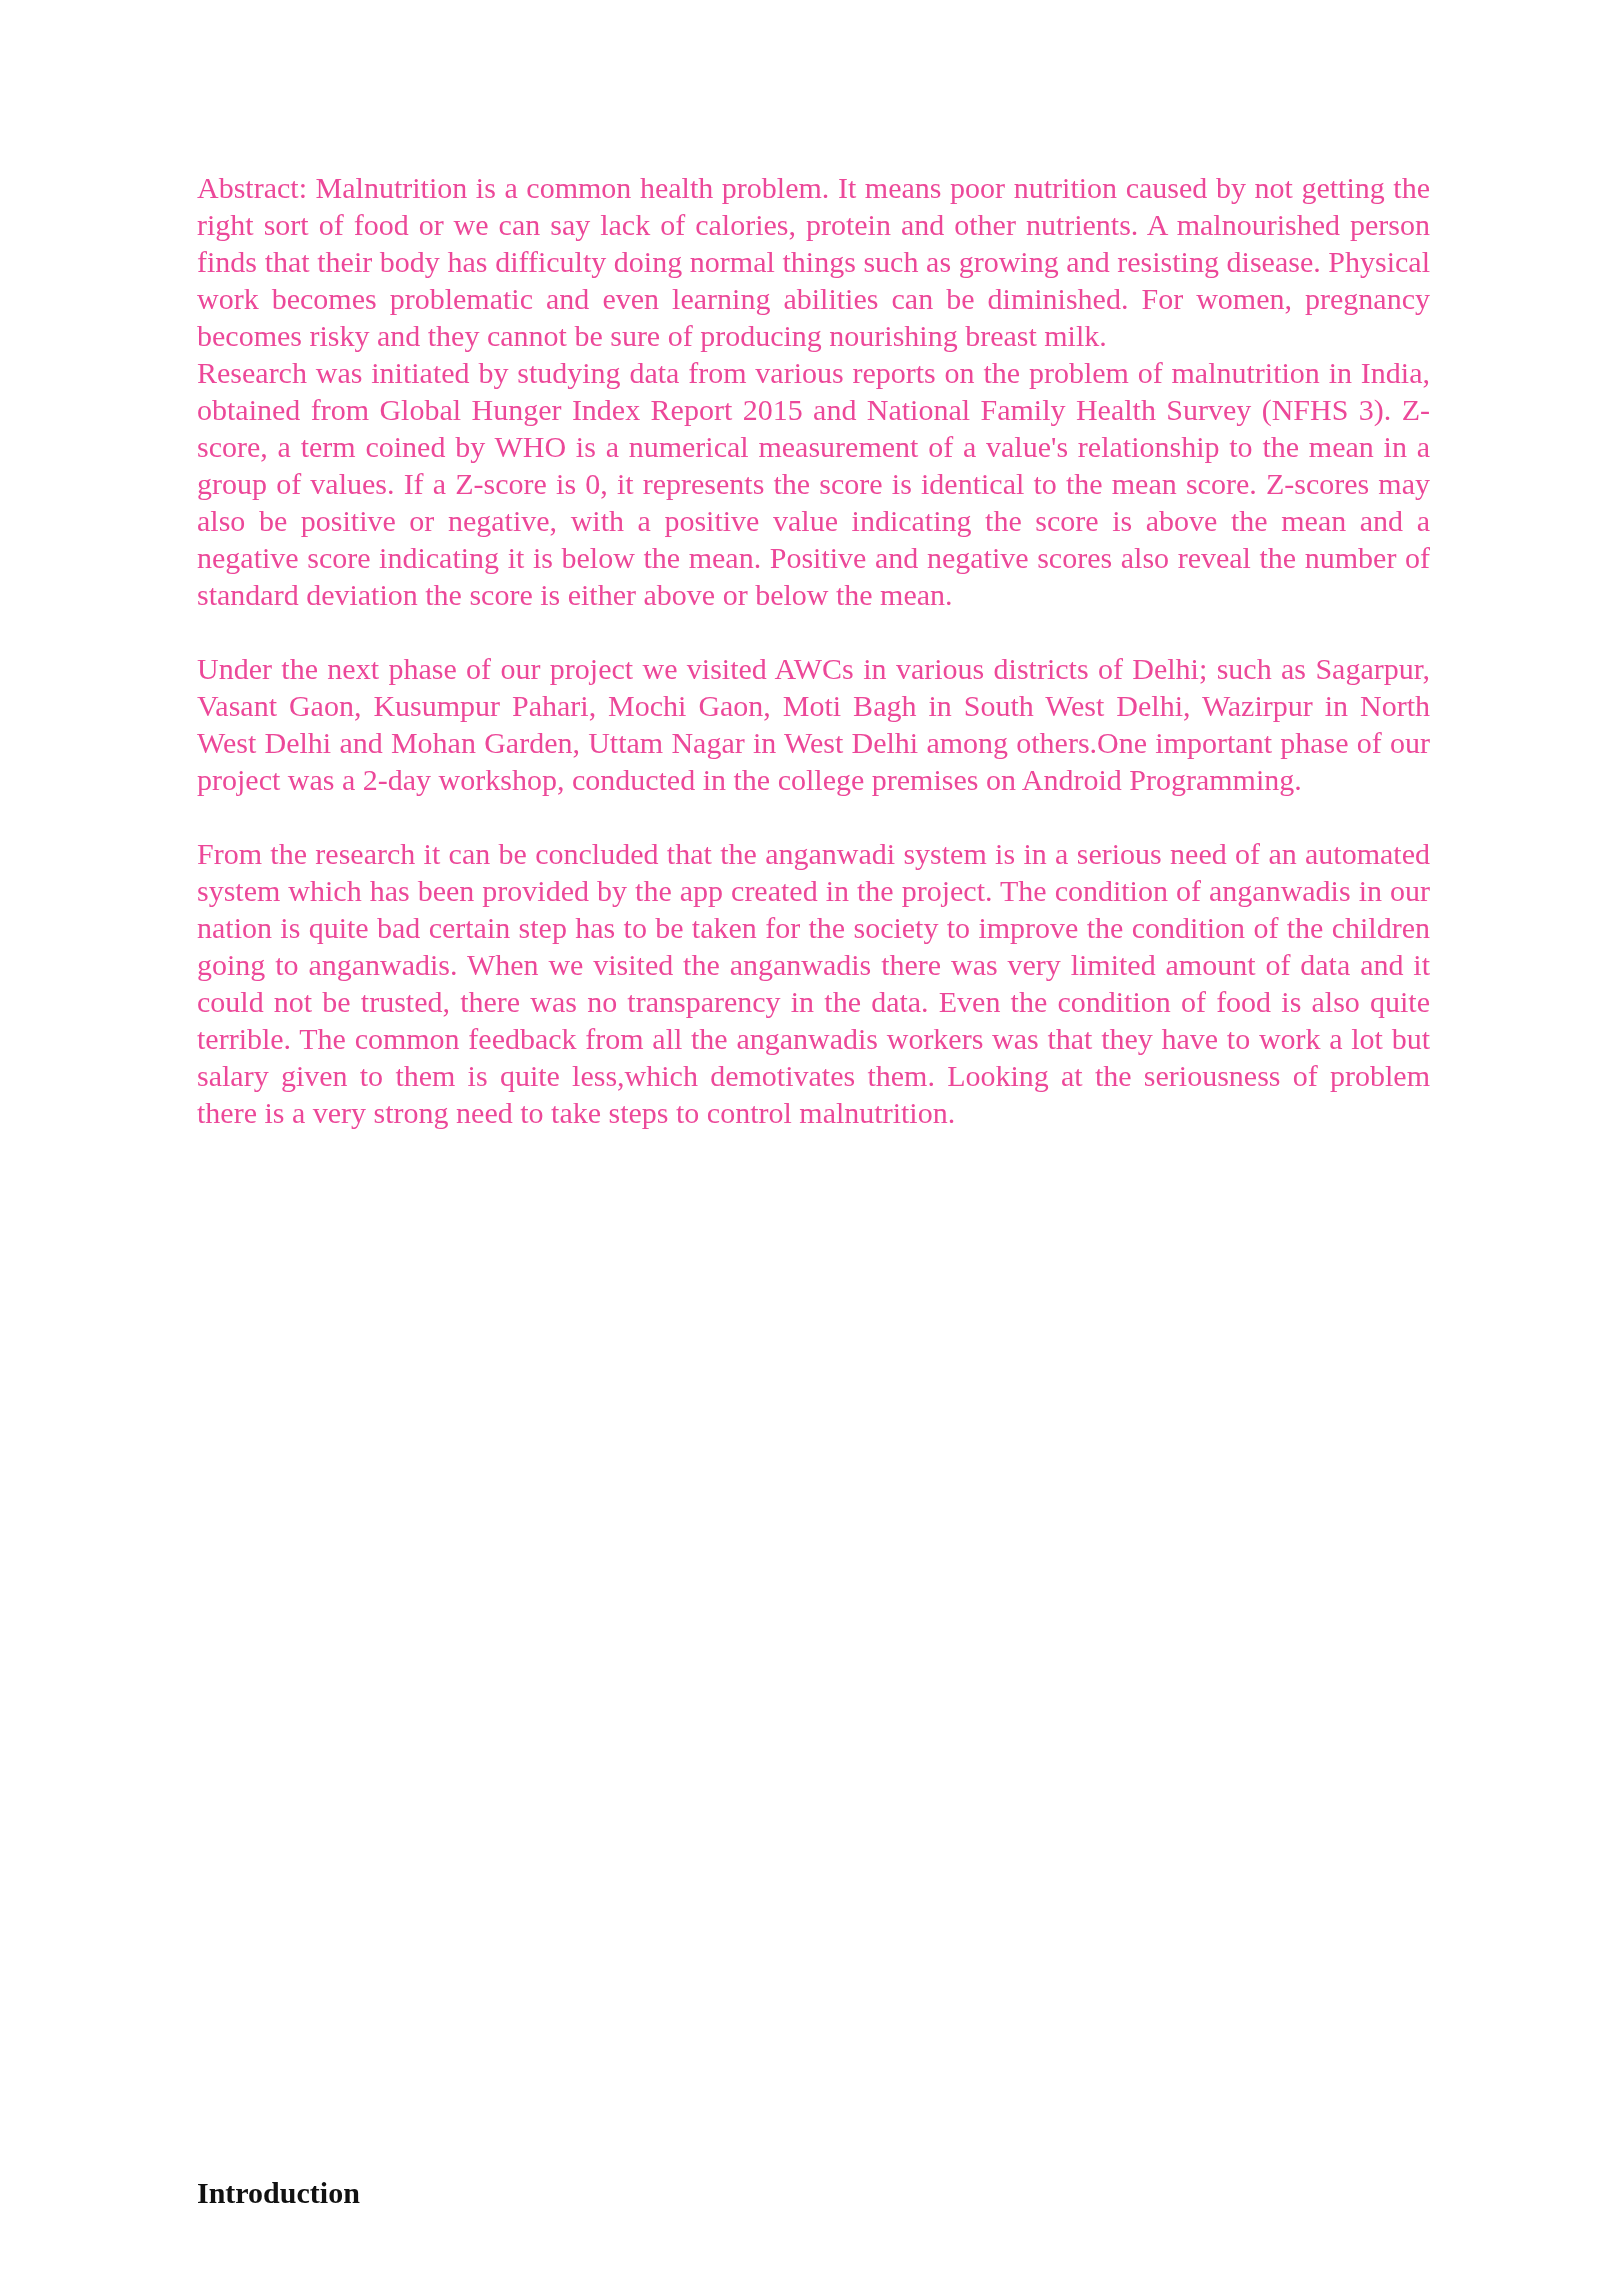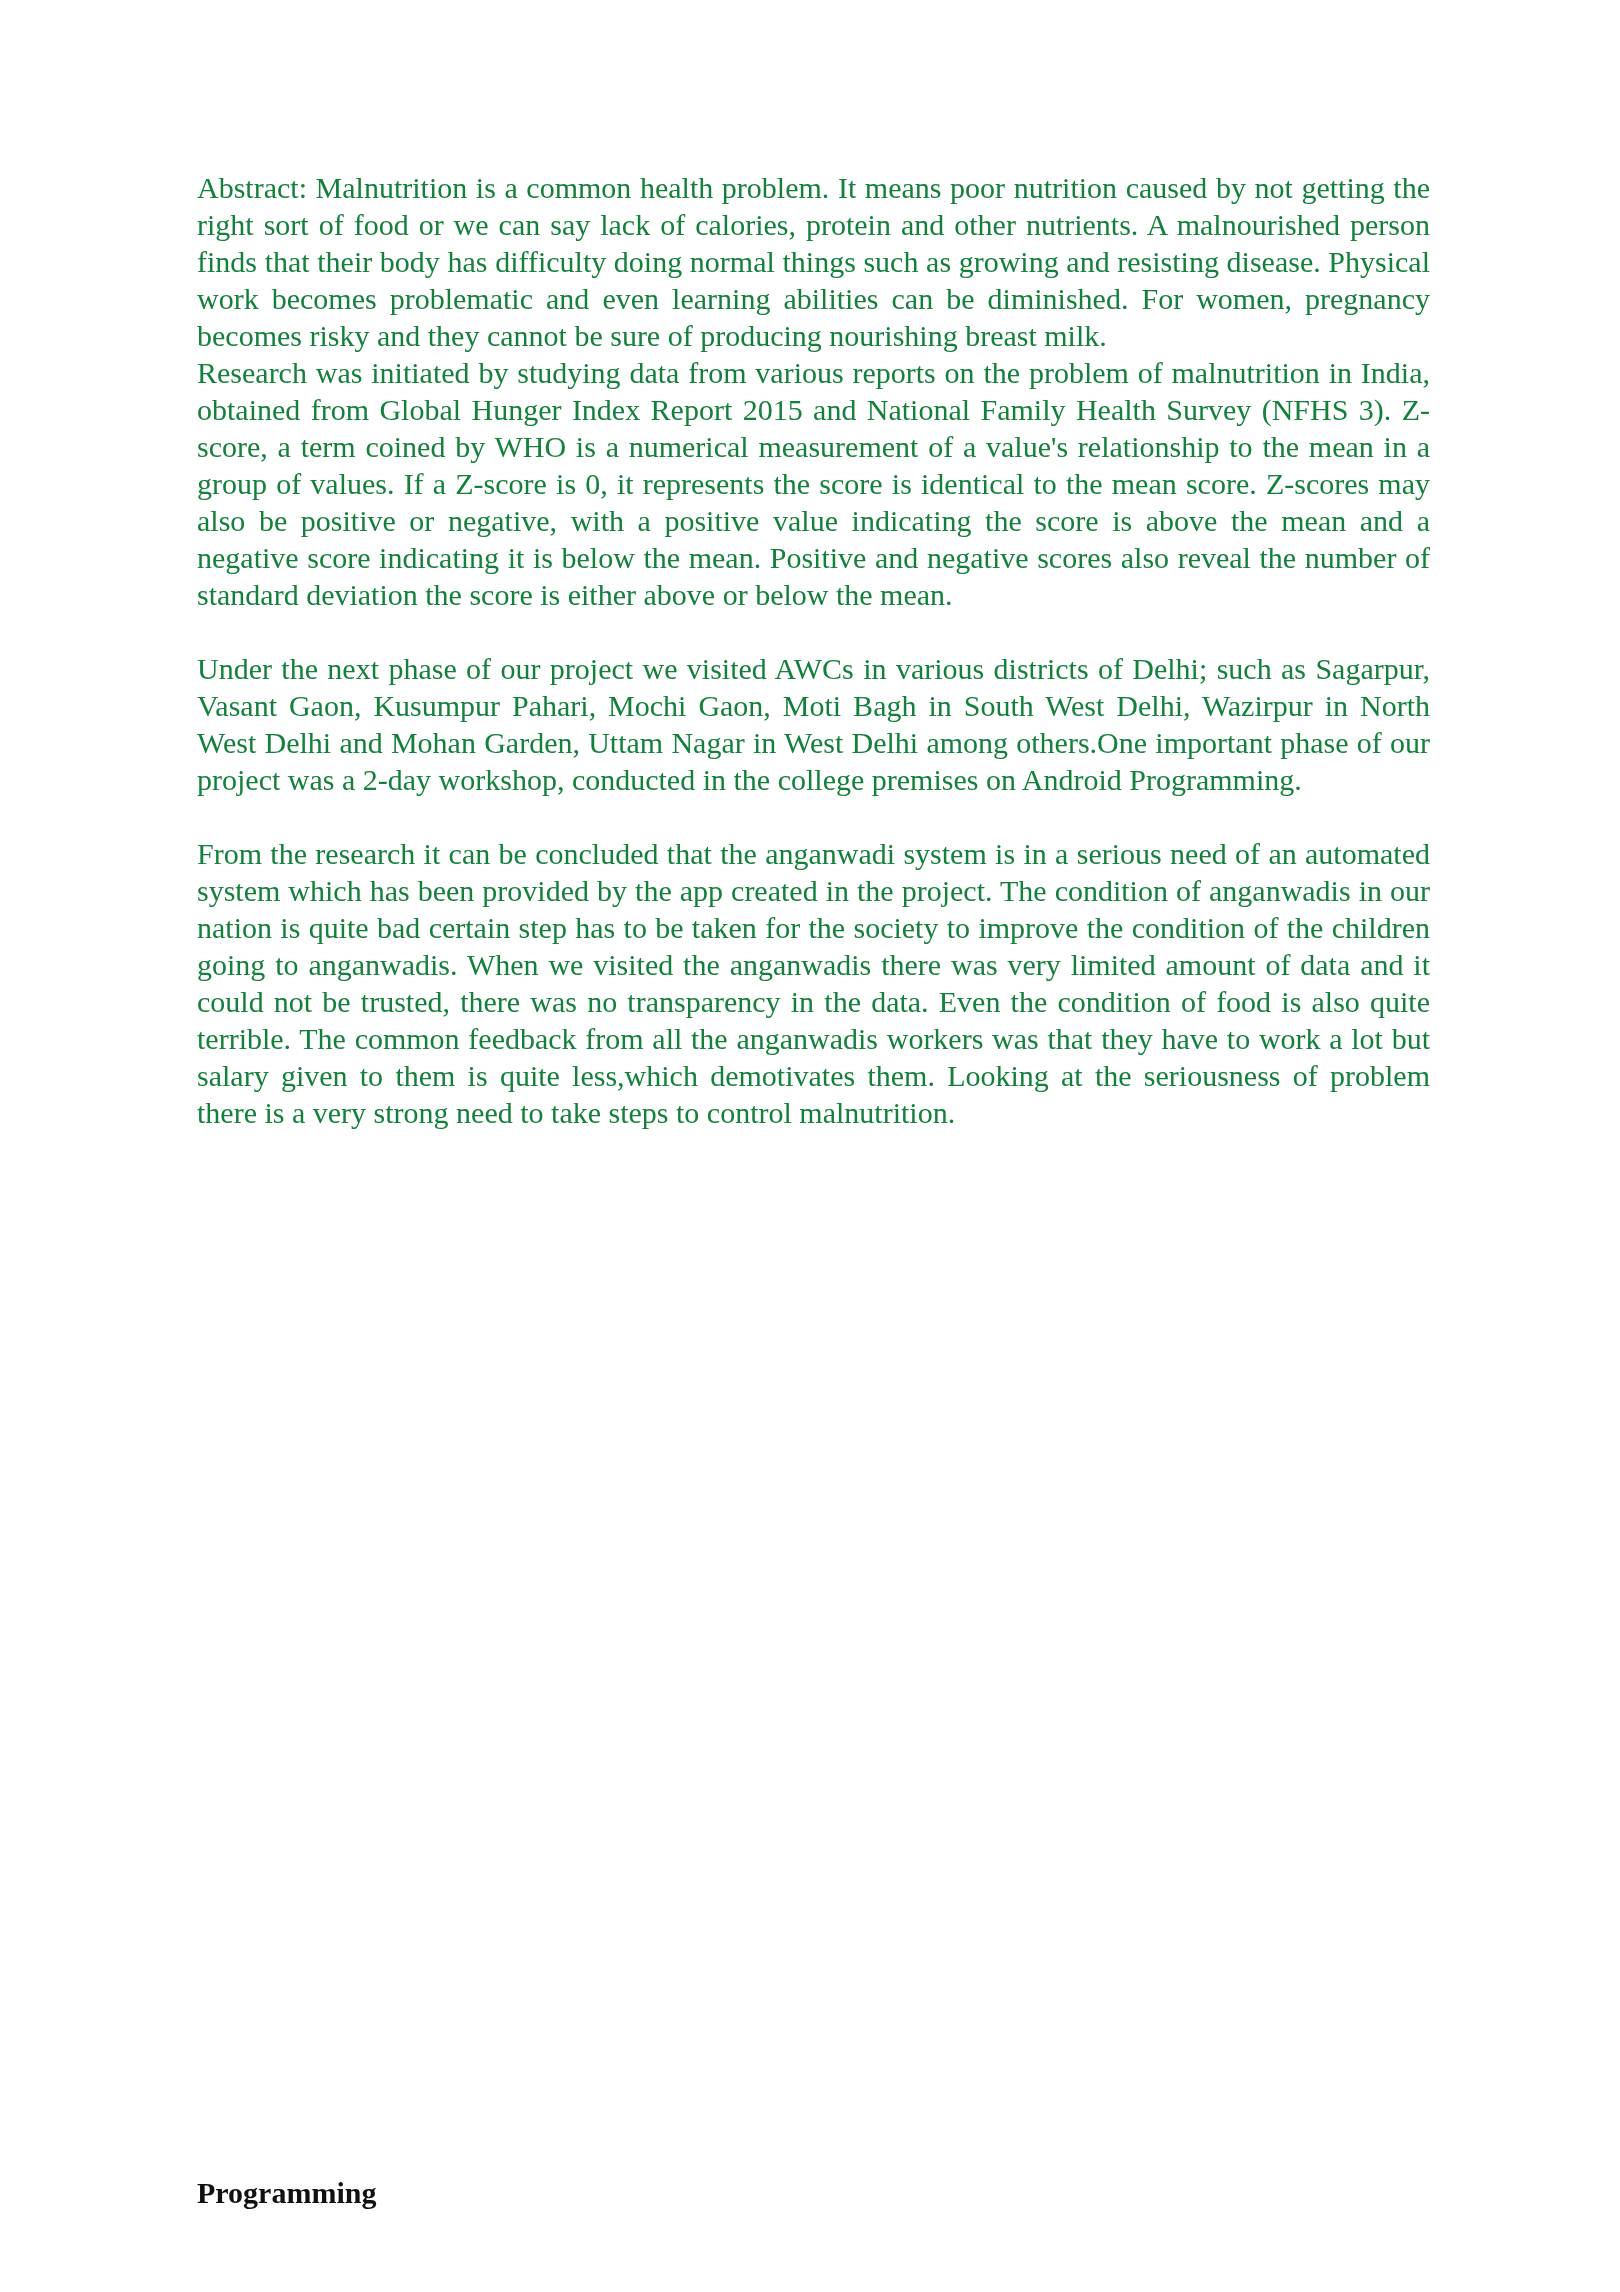--- a/index.html
+++ b/index.html
@@ -21,7 +21,7 @@
       font-family: "Liberation Serif", "DejaVu Serif", serif;
       font-size: 30px;
       line-height: 37px;
-      color: #15803d;
+      color: #ec4899;
       text-align: justify;
     }
     .para {

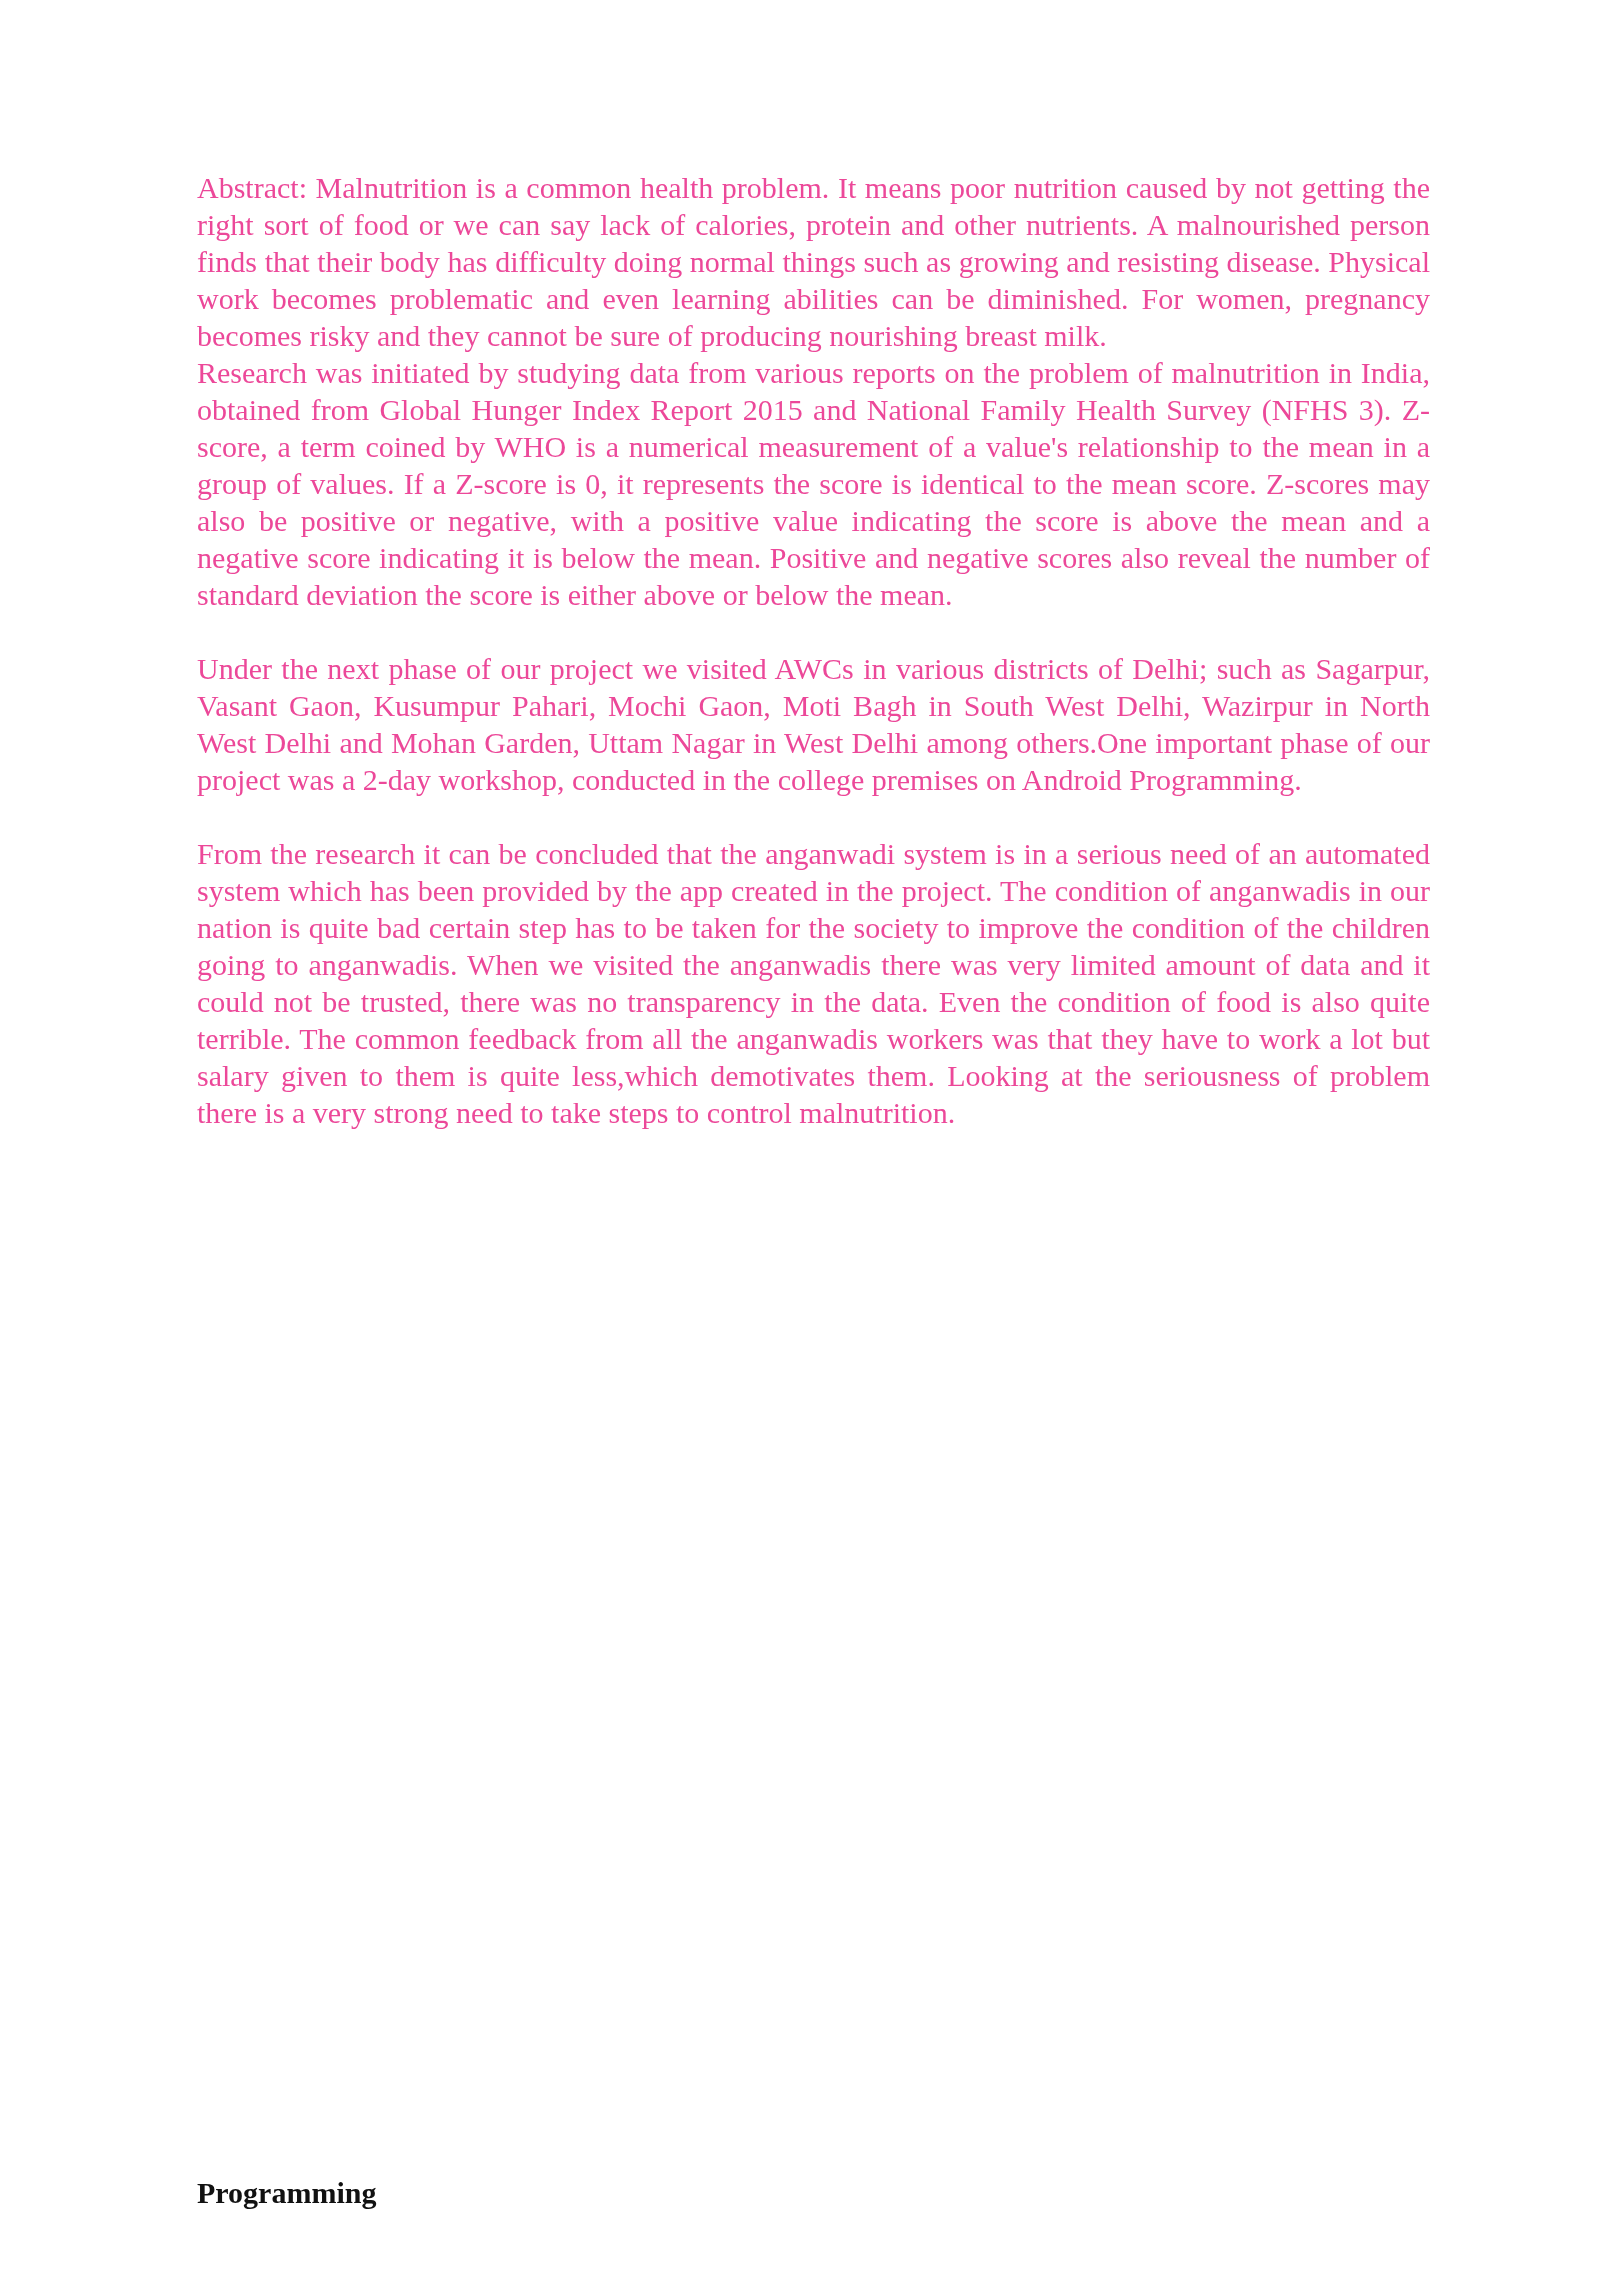--- a/index.html
+++ b/index.html
@@ -53,7 +53,7 @@
   <p class="para gap-before">From the research it can be concluded that the anganwadi system is in a serious need of an automated system which has been provided by the app created in the project. The condition of anganwadis in our nation is quite bad certain step has to be taken for the society to improve the condition of the children going to anganwadis. When we visited the anganwadis there was very limited amount of data and it could not be trusted, there was no transparency in the data. Even the condition of food is also quite terrible. The common feedback from all the anganwadis workers was that they have to work a lot but salary given to them is quite less,which demotivates them. Looking at the seriousness of problem there is a very strong need to take steps to control malnutrition.</p>
 </div>
 
-<h2 class="heading">Programming</h2>
+<h2 class="heading">Introduction</h2>
 
 
 </body></html>

